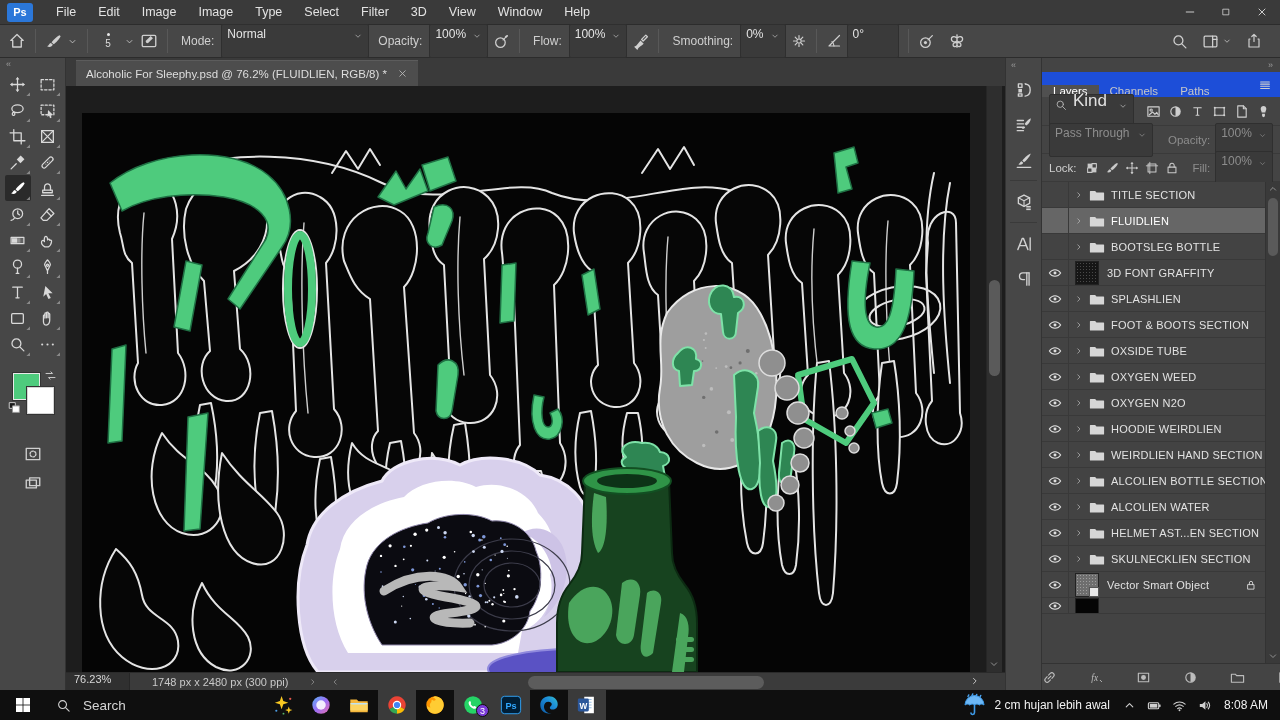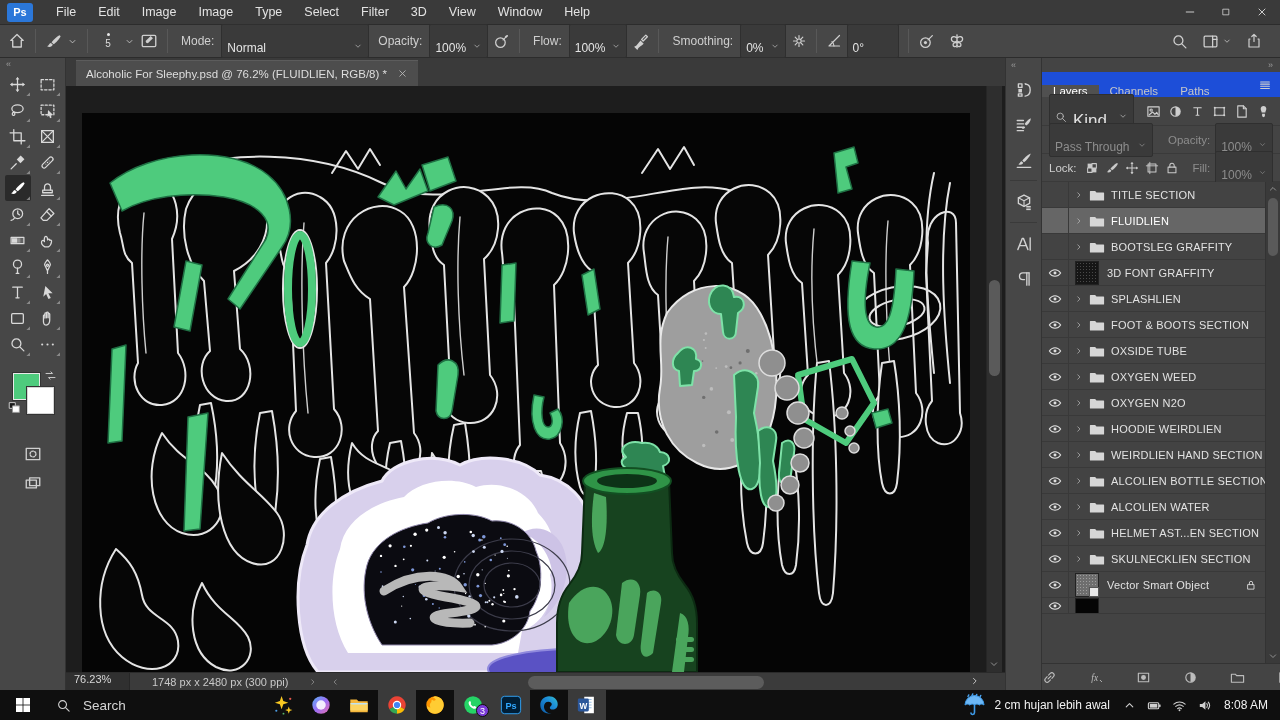--- a/index.html
+++ b/index.html
@@ -28,7 +28,7 @@
   .odivider { width:1px; height:24px; background:#585858; margin:0 4px; flex:none; }
   .olabel { color:#cfcfcf; font-size:12px; margin:0 2px 0 4px; white-space:nowrap; }
   .obox { background:#3a3a3a; border:1px solid #2f2f2f; border-radius:2px; height:20px;
-          display:flex; align-items:flex-start; padding:16px 5px; font-size:12px; color:#e4e4e4; gap:6px; white-space:nowrap; }
+          display:flex; align-items:flex-end; padding:16px 5px; font-size:12px; color:#e4e4e4; gap:6px; white-space:nowrap; }
   .obox .icon { color:#b5b5b5; }
   .brushprev { display:flex; flex-direction:column; align-items:center; justify-content:center; width:22px; line-height:1; }
   .brushprev .bdot { width:3px; height:3px; border-radius:50%; background:#e8e8e8; margin-bottom:3px; }

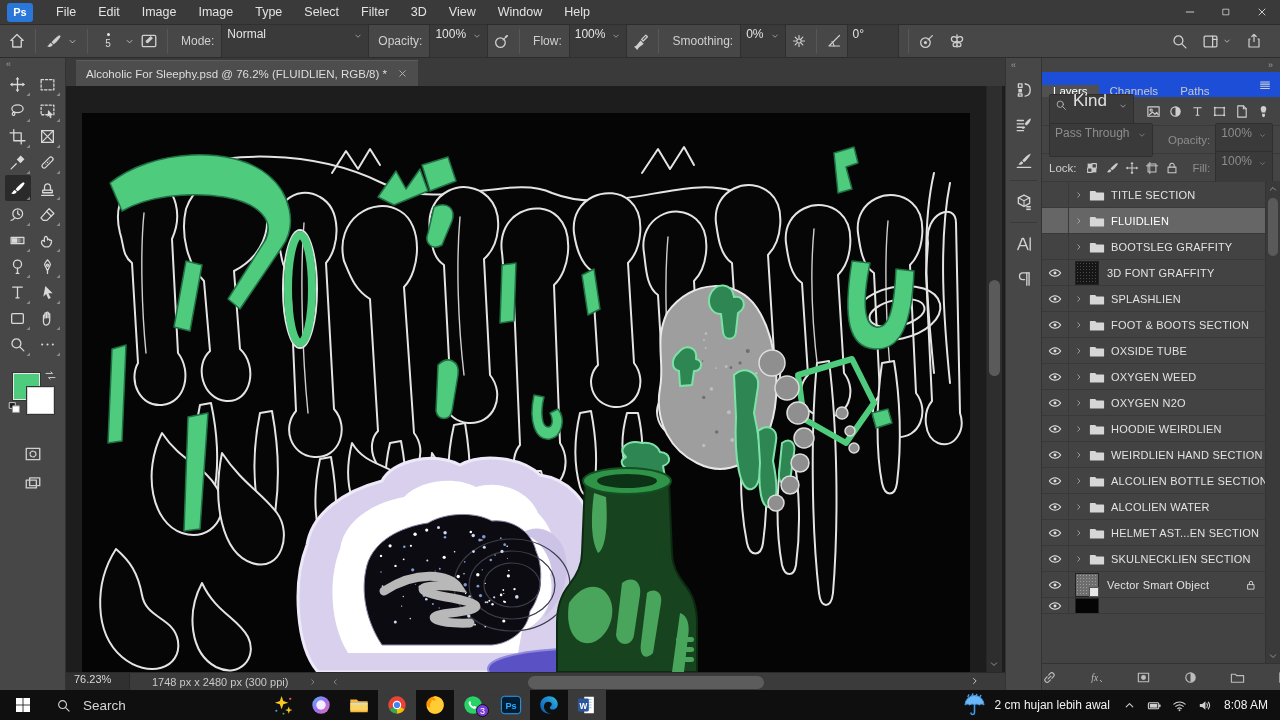--- a/index.html
+++ b/index.html
@@ -1015,7 +1015,7 @@
               <path d="M1.5 4.5h4.2L7 6h7.5v7h-13z" fill="currentColor"></path>
             </svg>
           </span>
-          <span class="lname">BOOTSLEG GRAFFITY</span>
+          <span class="lname">BOOTSLEG BOTTLE</span>
         </div>
         <div class="lrow">
           <div class="eyecell">

